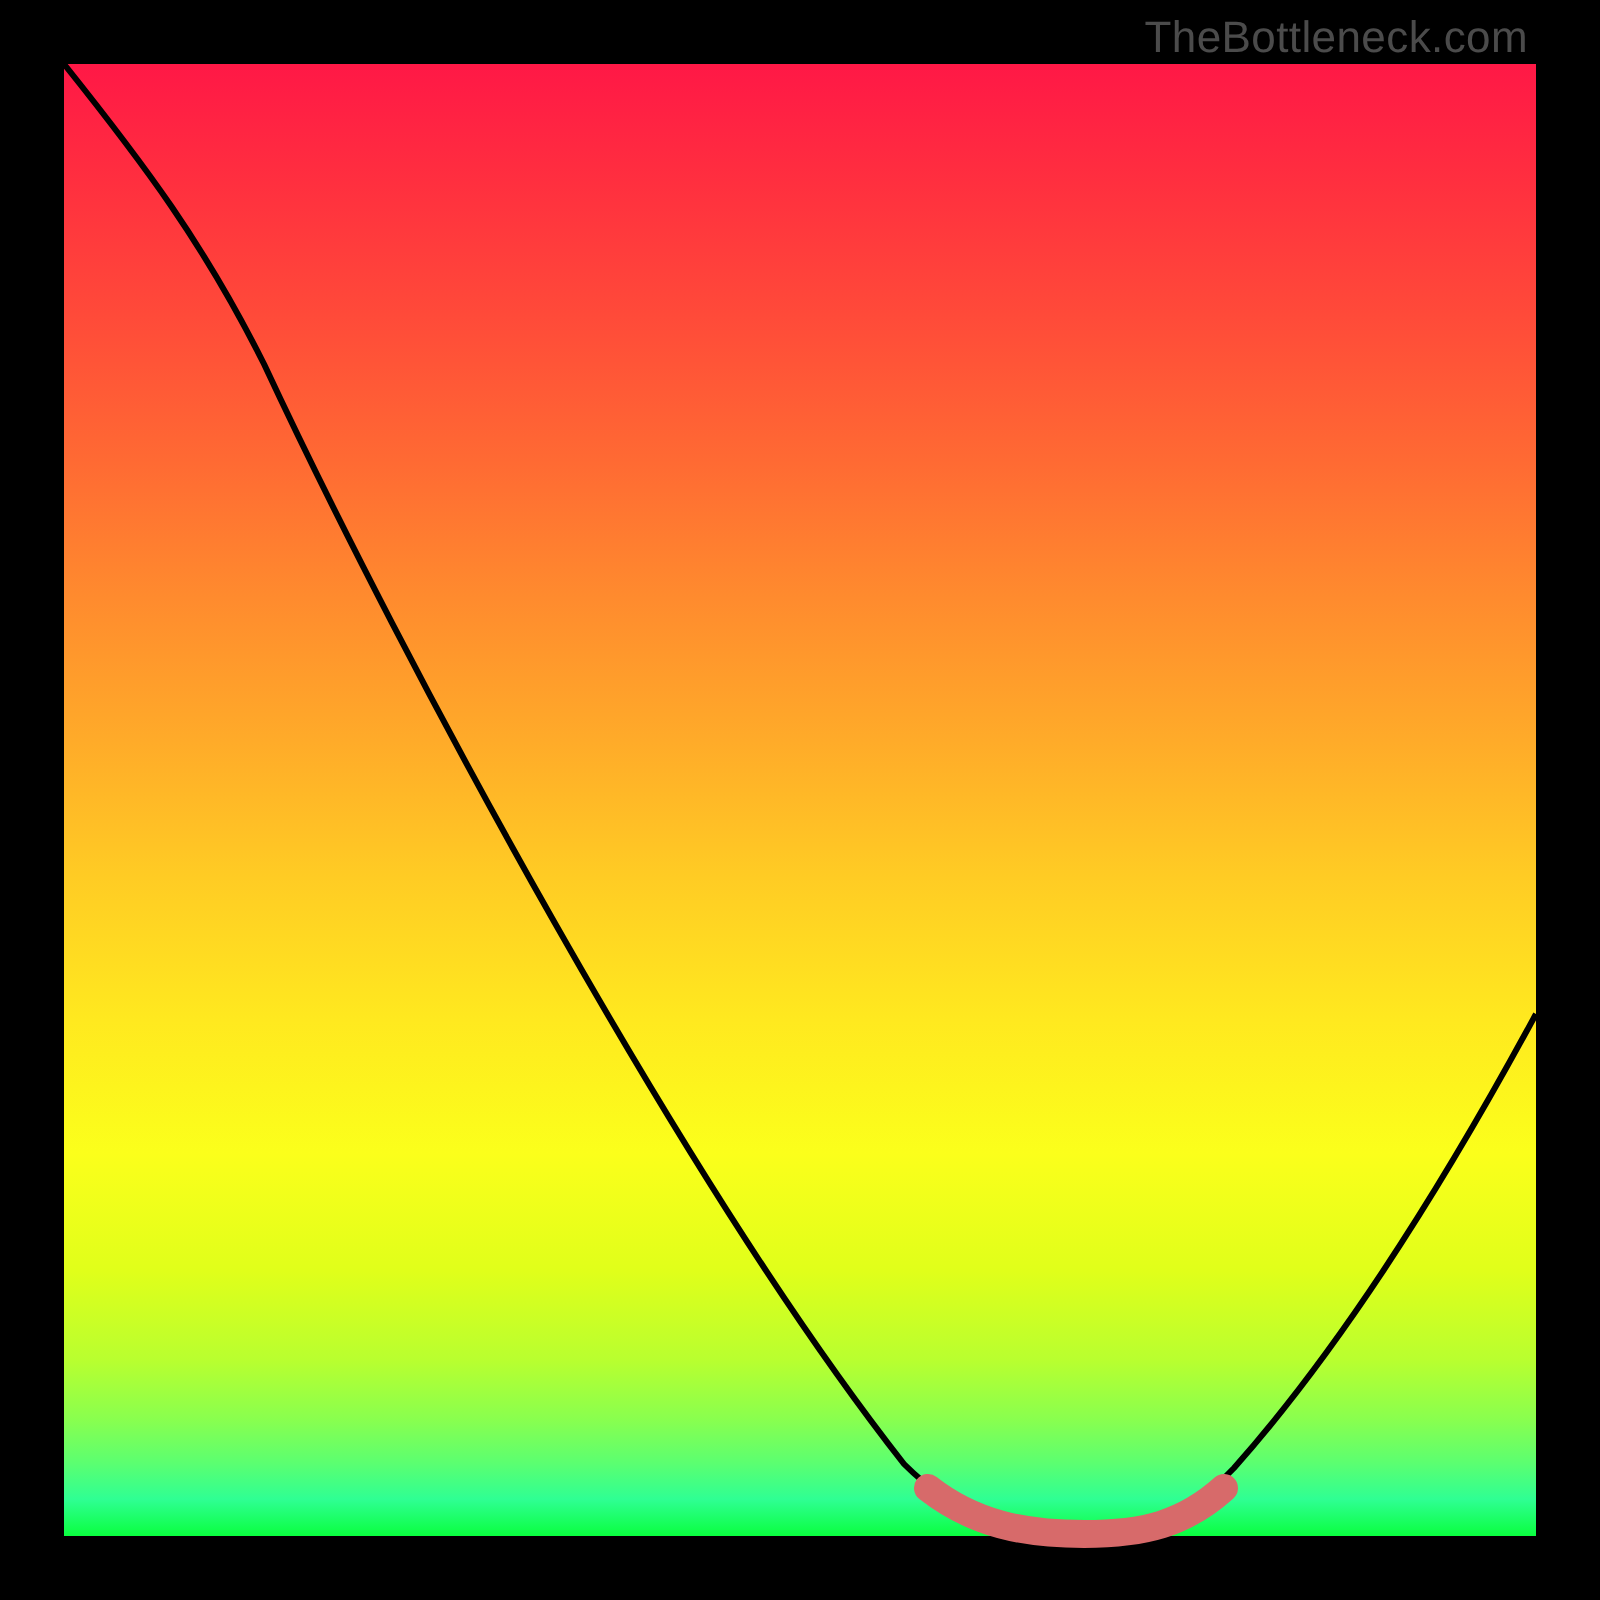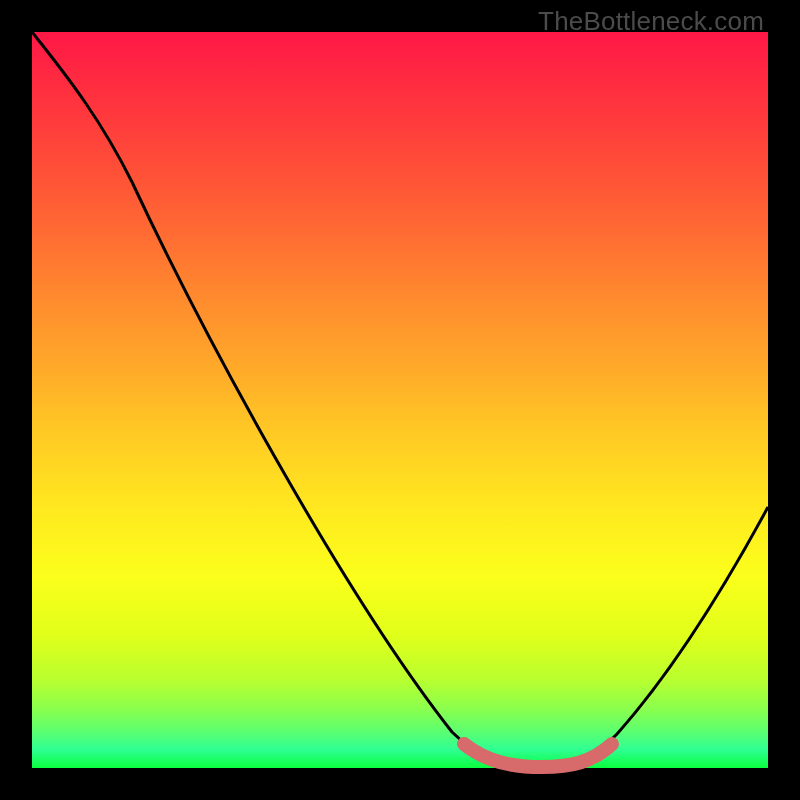--- a/index.html
+++ b/index.html
@@ -50,7 +50,7 @@
     top: 6px;
     right: 36px;
     color: #4b4b4b;
-    font-size: 26px;
+    font-size: 22px;
     font-weight: 500;
     letter-spacing: 0.2px;
   }

